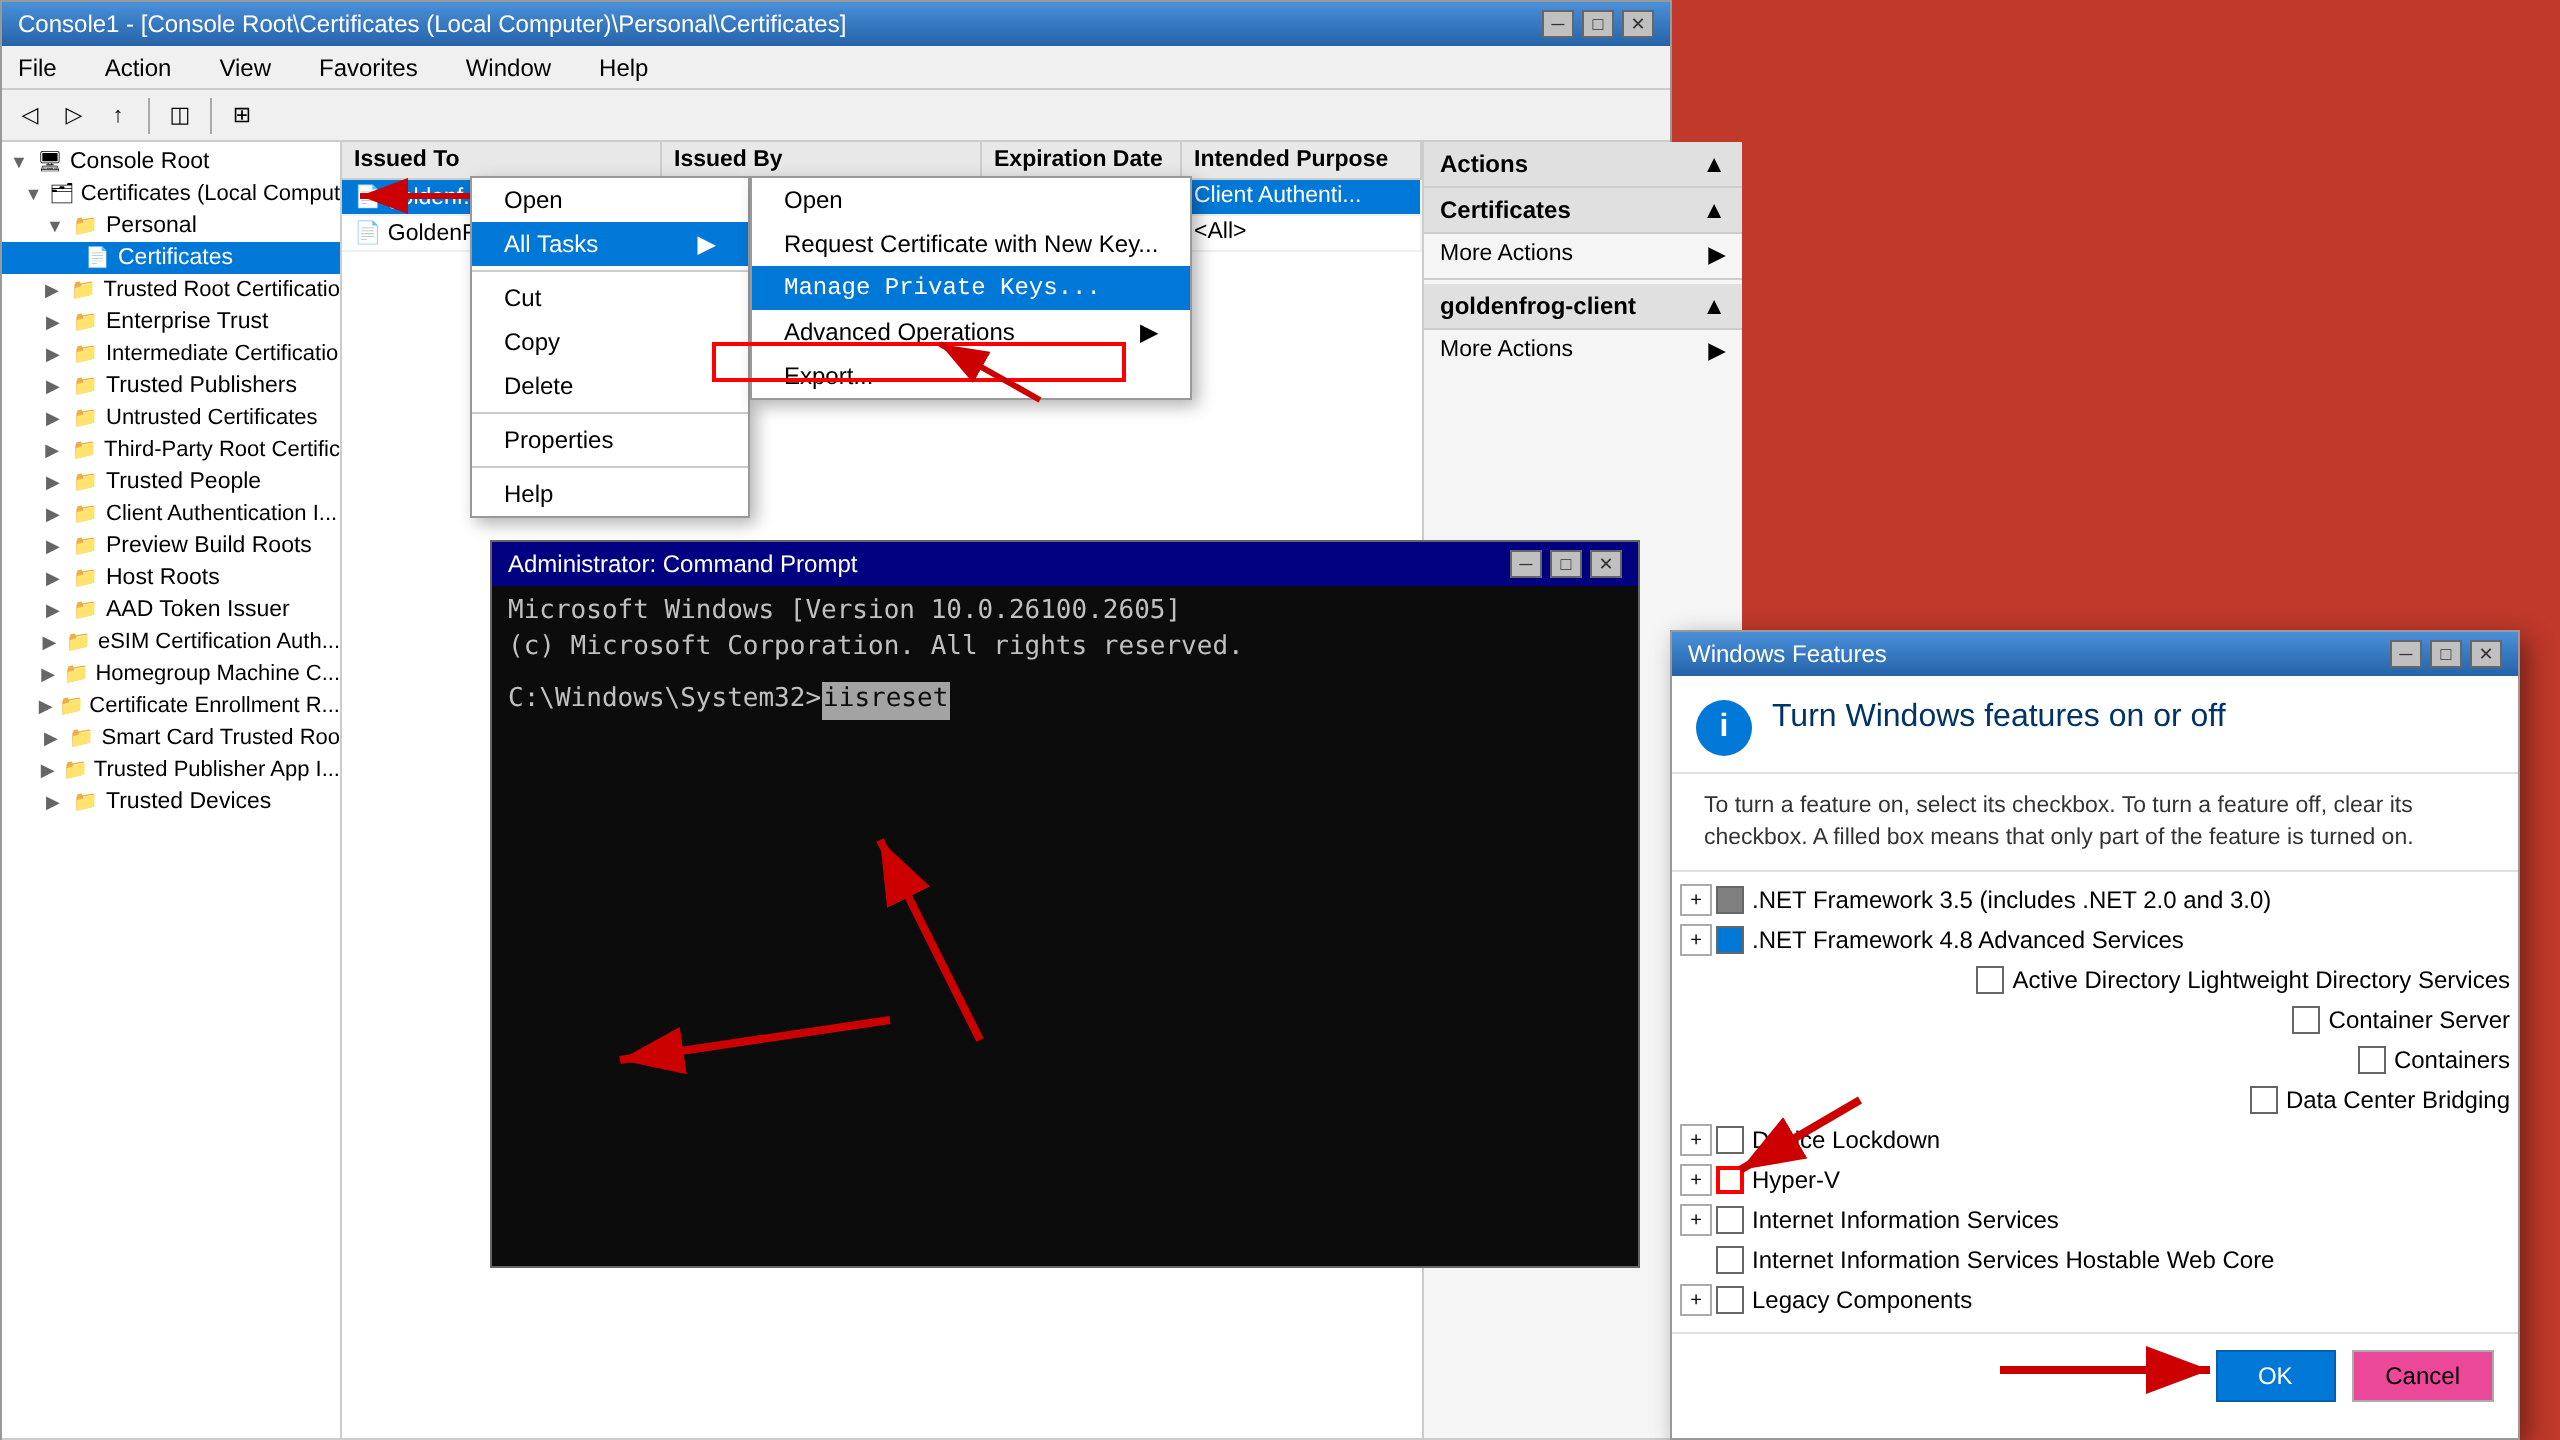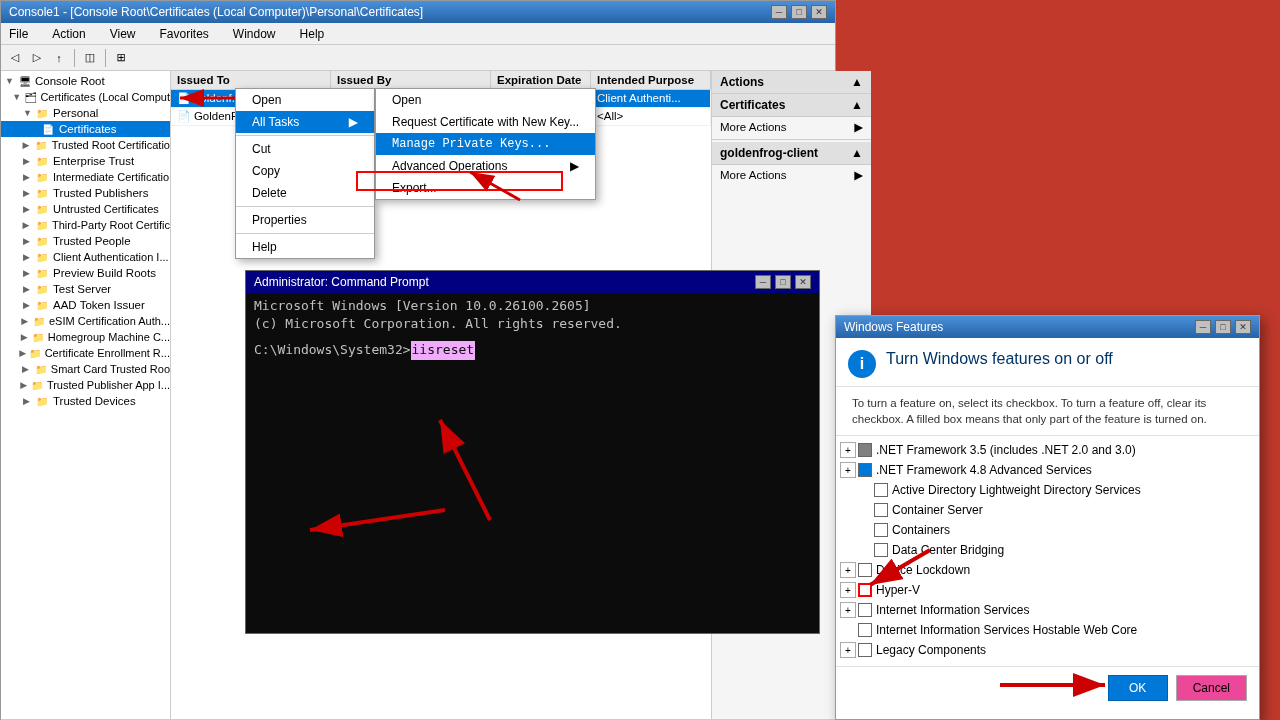--- a/index.html
+++ b/index.html
@@ -582,7 +582,7 @@
         <span class="tree-indent" style="display:inline-block;width:22px"></span>
         <span class="tree-arrow">▶</span>
         <span class="tree-icon">📁</span>
-        <span>Test Server</span>
+        <span>Host Roots</span>
       </div>
       <div class="tree-item">
         <span class="tree-indent" style="display:inline-block;width:22px"></span>

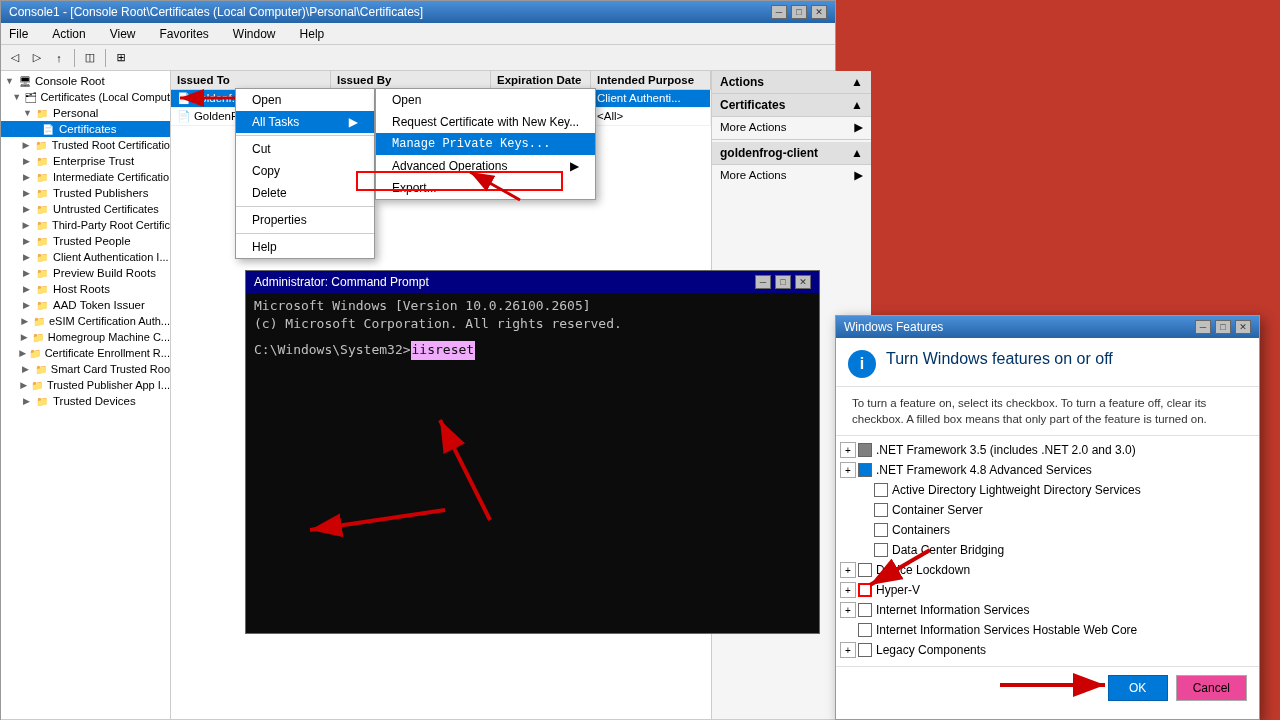--- a/index.html
+++ b/index.html
@@ -308,7 +308,7 @@
     }
 
     .cmd-cursor {
-      background: #f0abfc;
+      background: #a3a3a3;
       color: #0c0c0c;
       padding: 0 1px;
     }

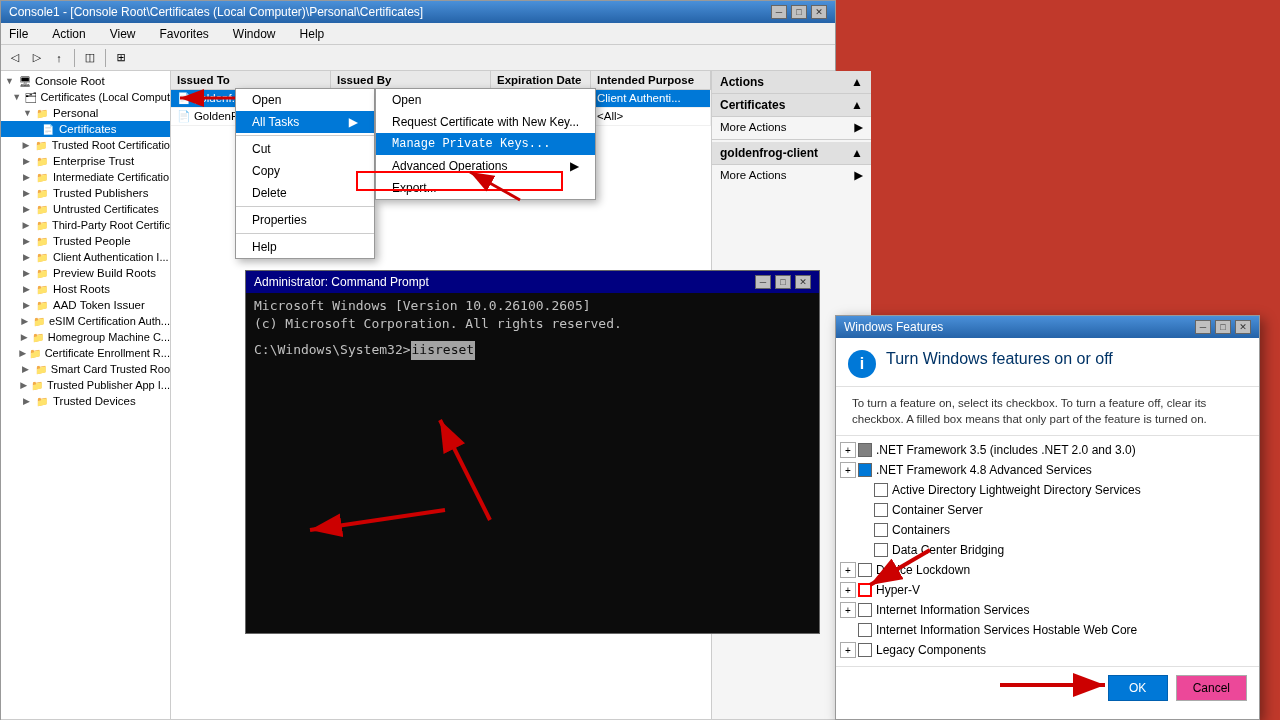--- a/index.html
+++ b/index.html
@@ -425,7 +425,7 @@
       border: 2px solid #ff0000;
     }
 
-    .wf-indent-1 { padding-left: 20px; }
+    .wf-indent-1 { padding-left: 20px; justify-content: flex-end; }
 
     .winfeatures-footer {
       display: flex;

